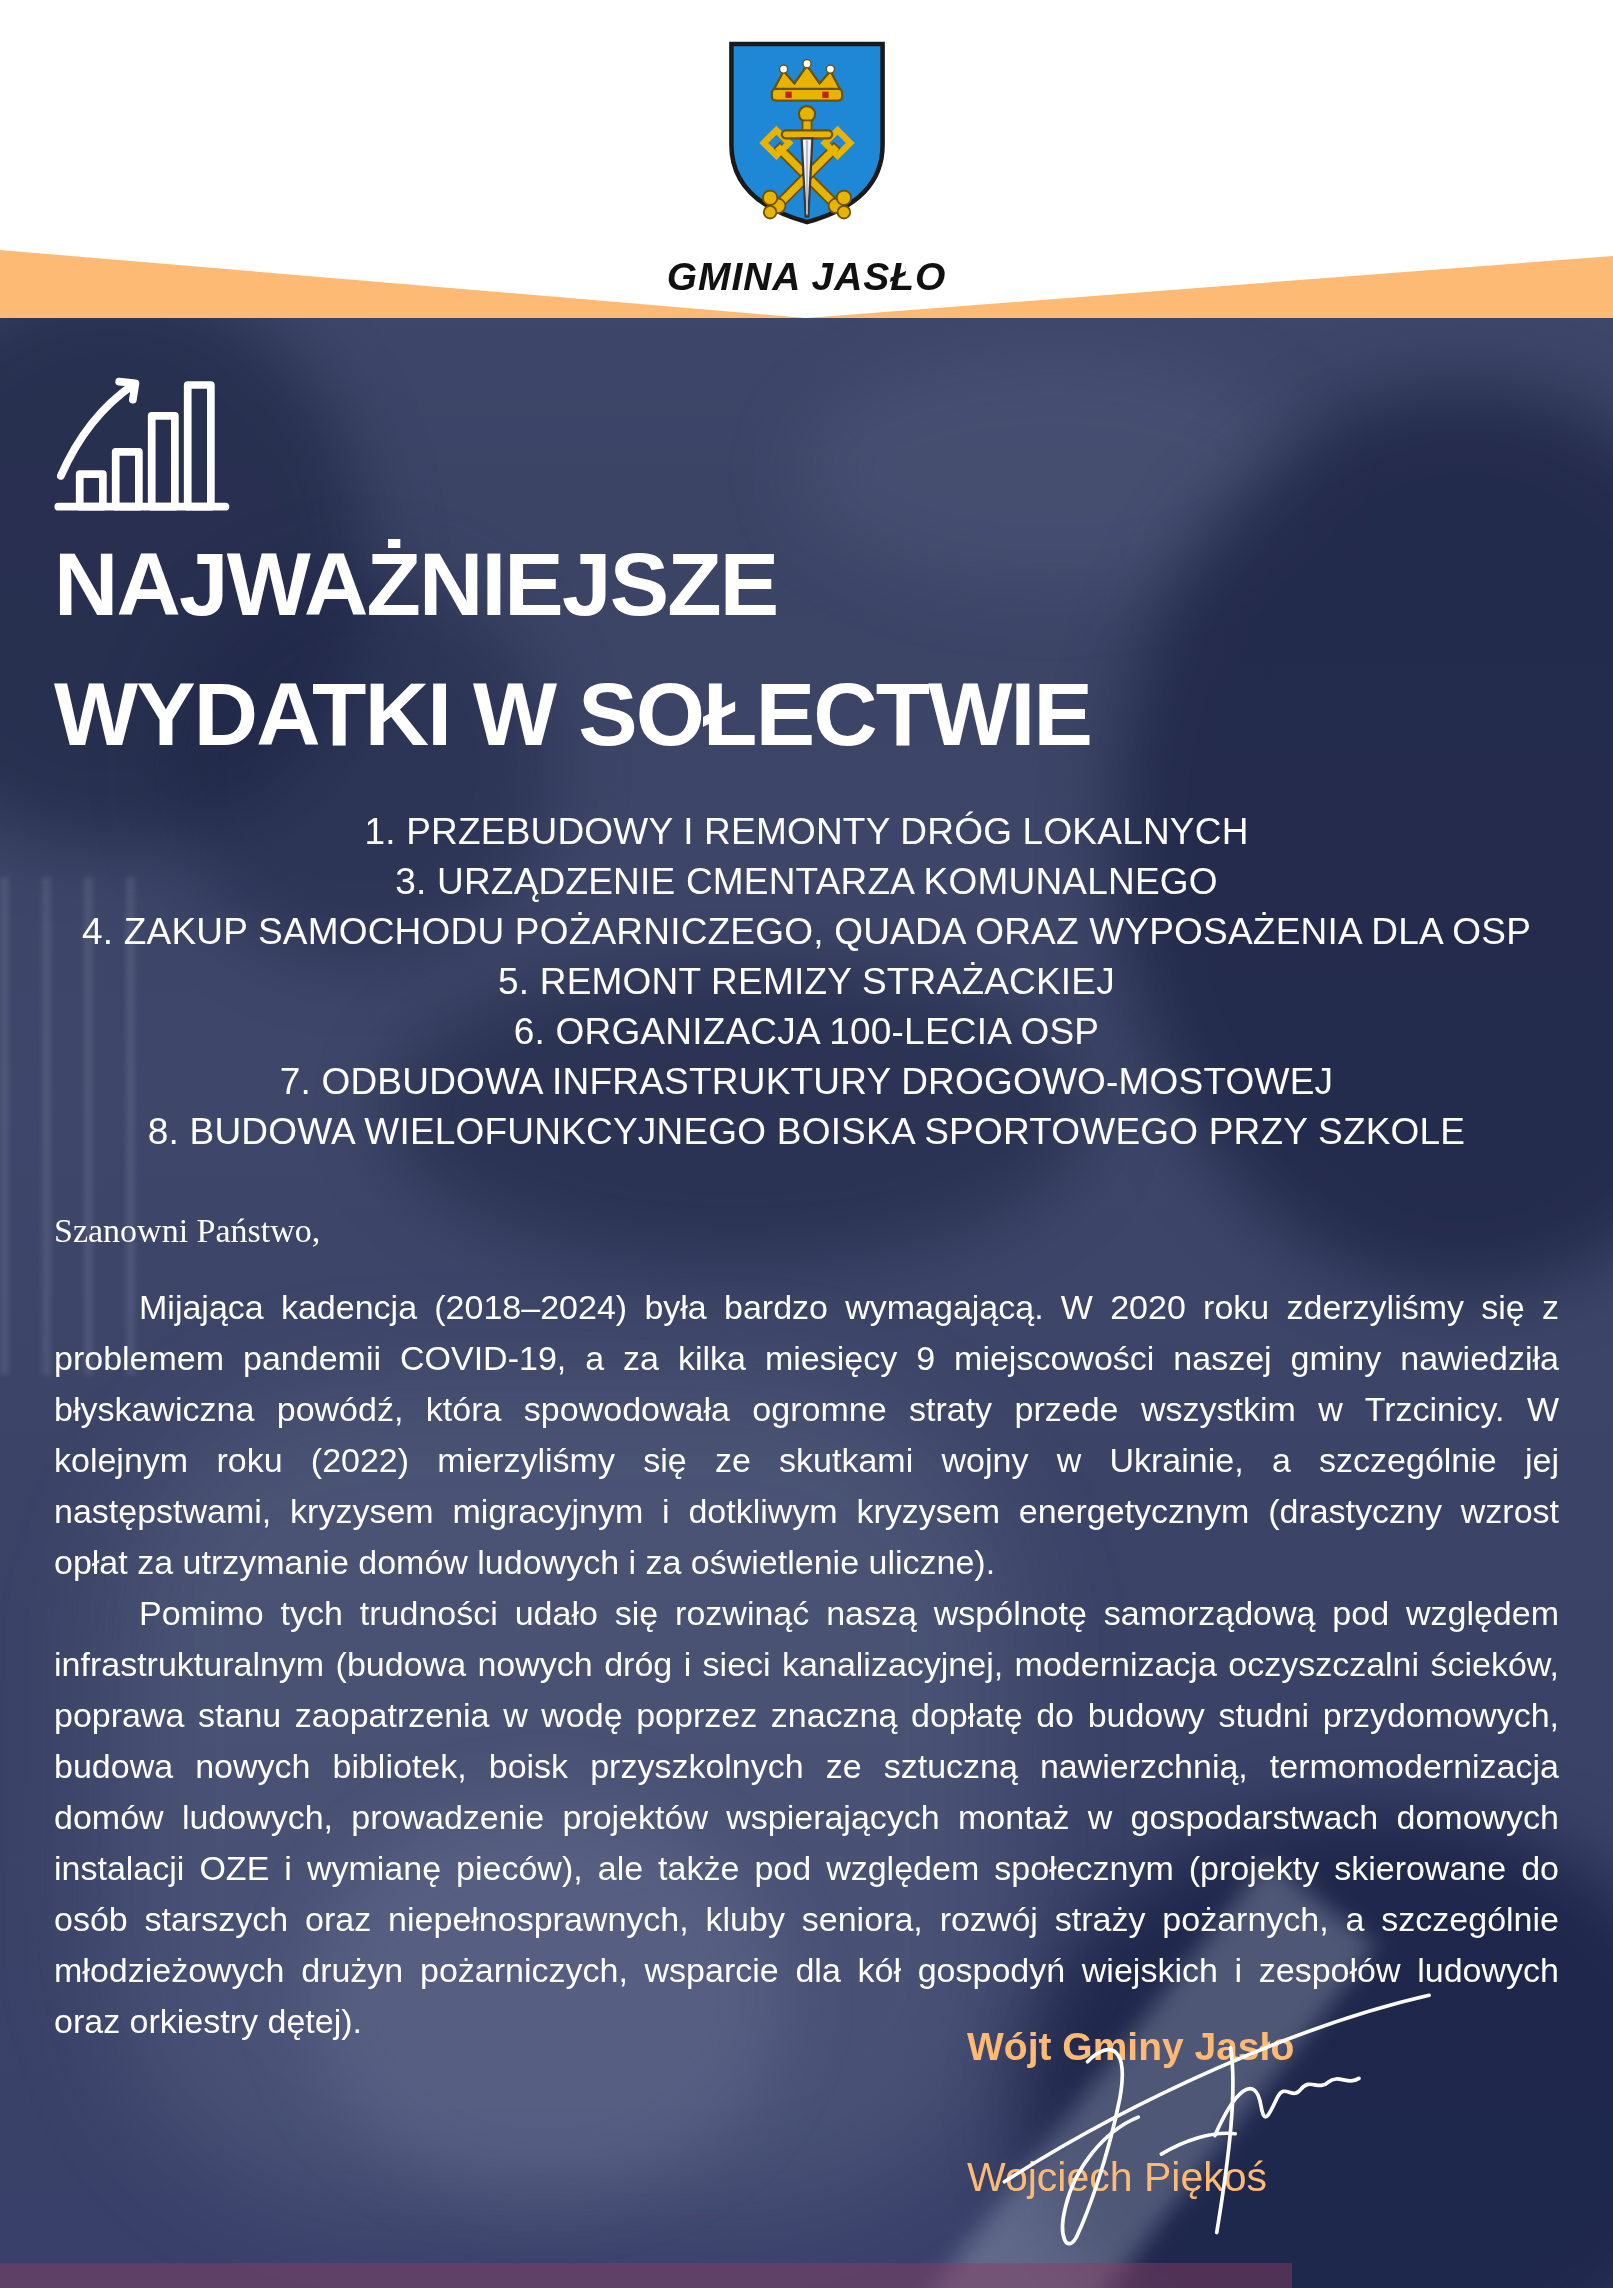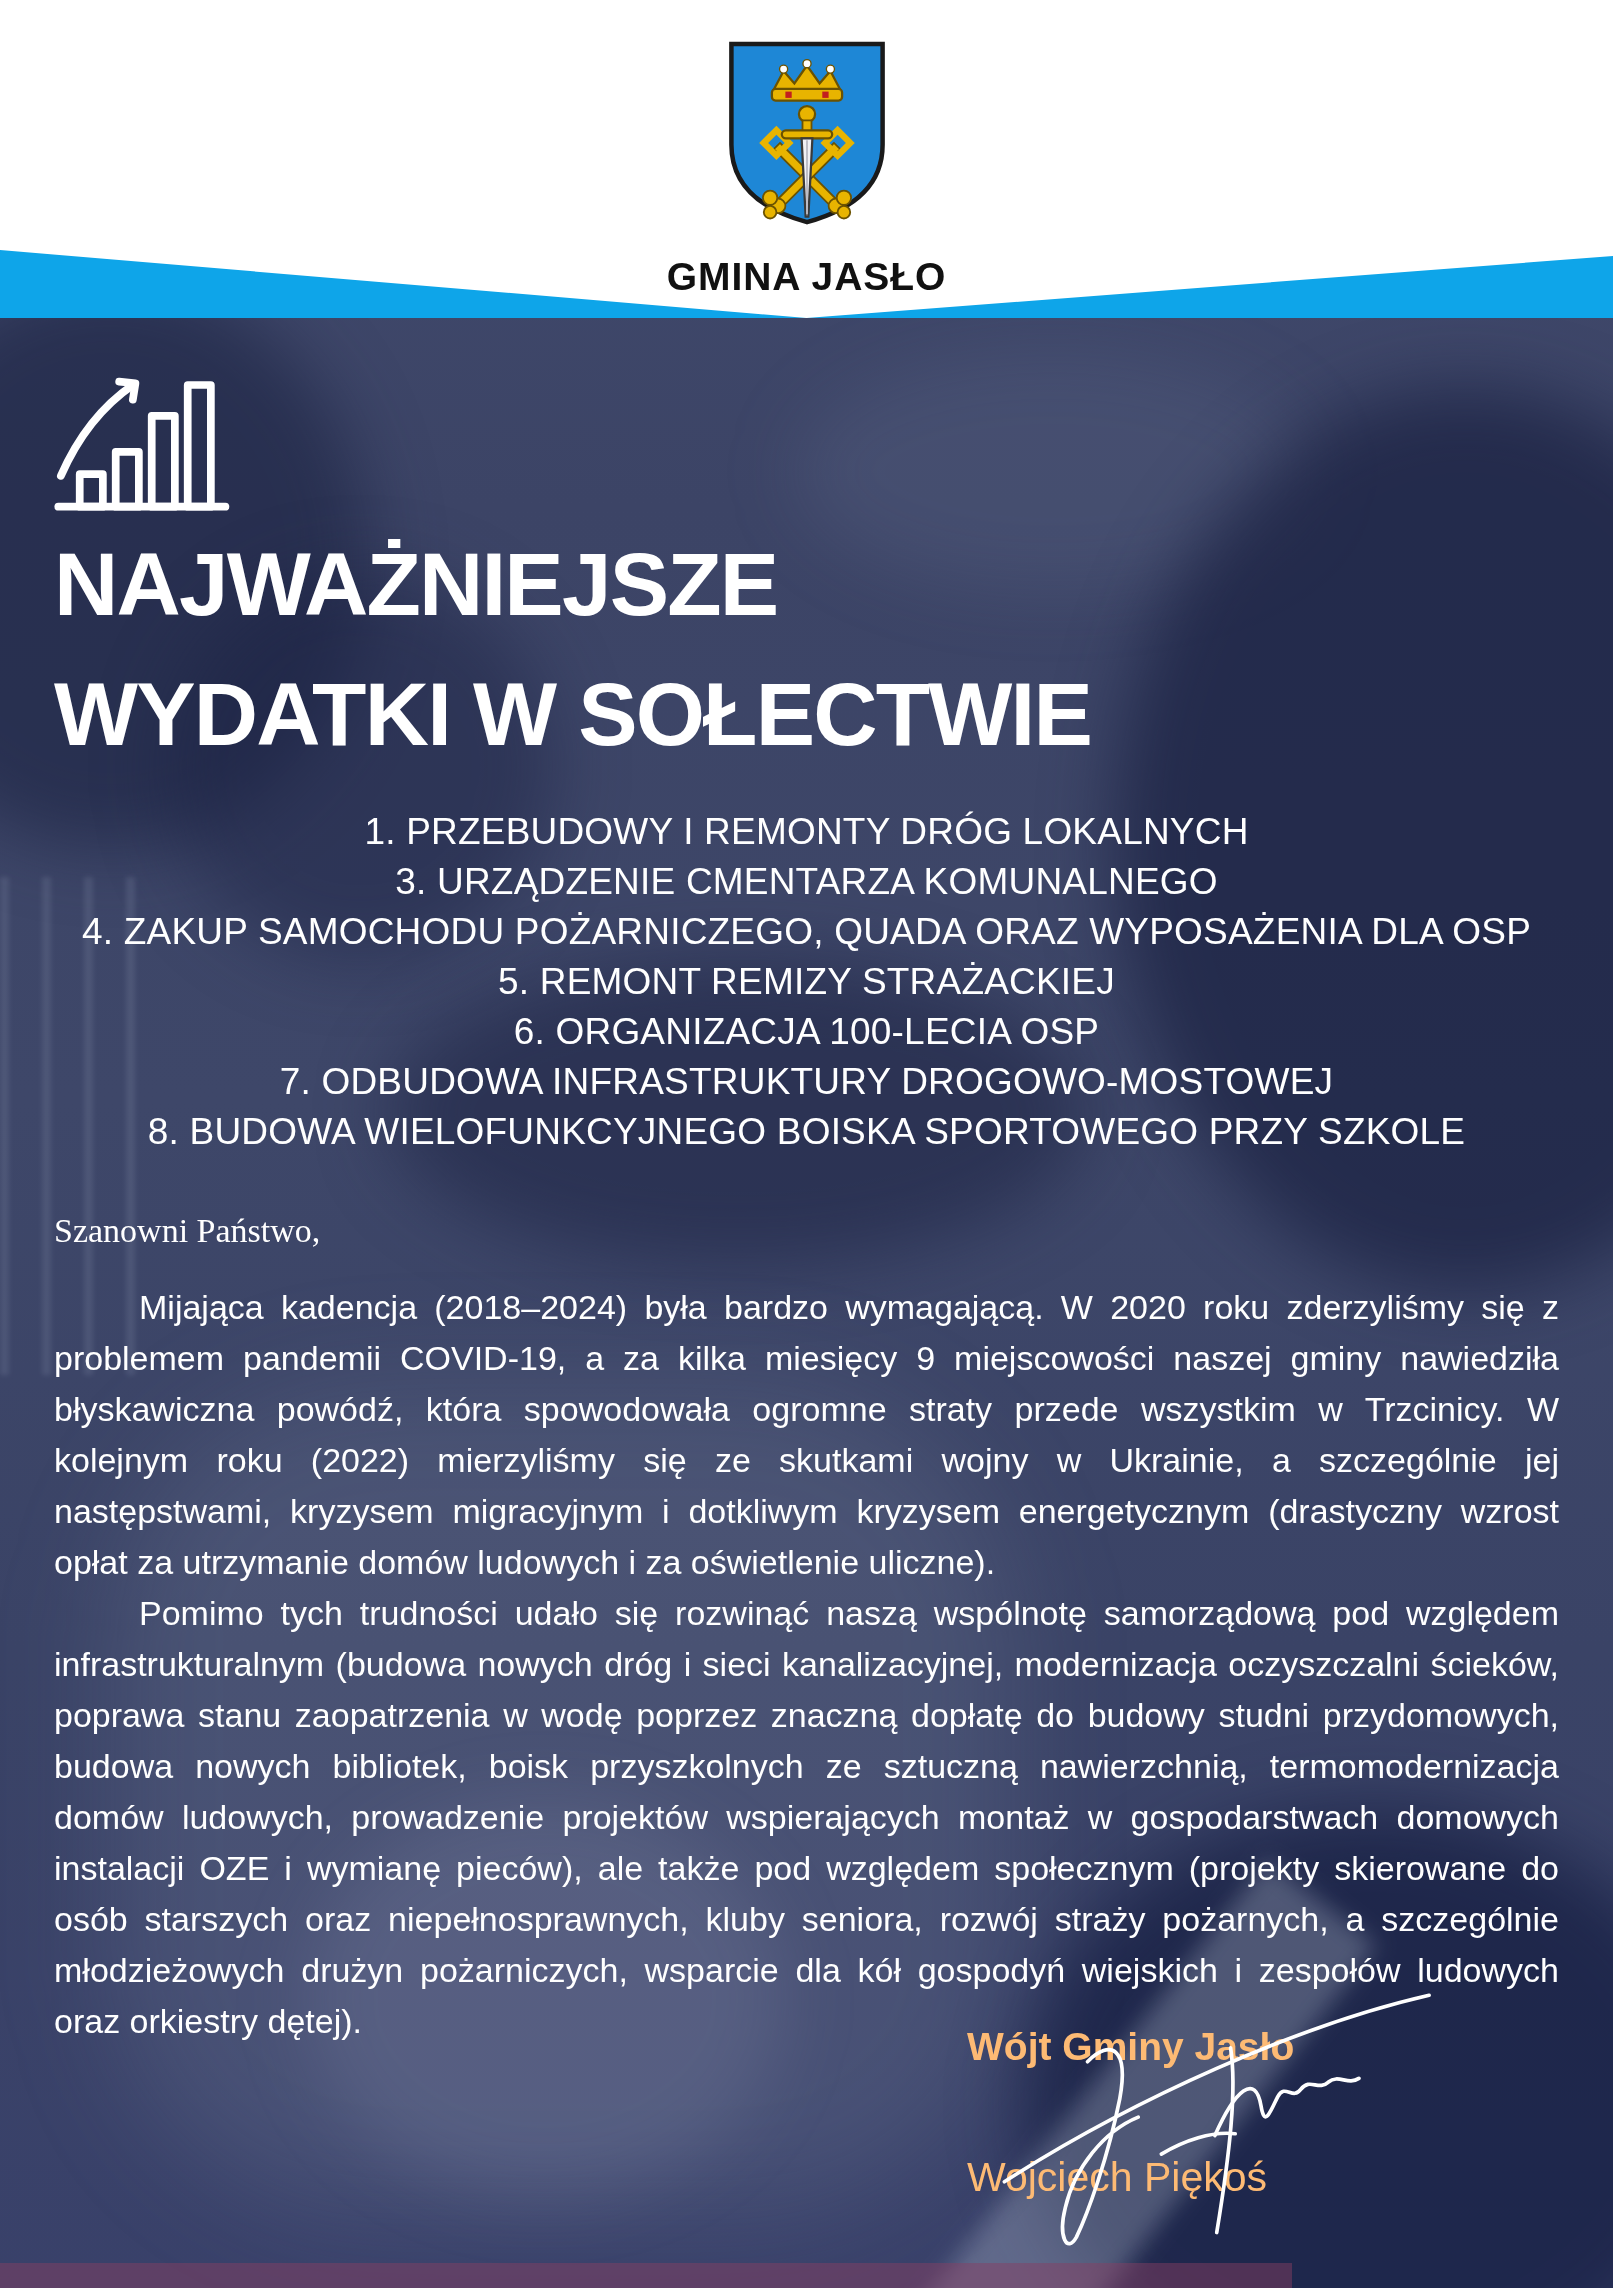--- a/index.html
+++ b/index.html
@@ -27,7 +27,7 @@
     background:rgba(190,198,216,.30); transform:rotate(38deg); transform-origin:bottom left; filter:blur(11px); }
   .bottom-band { position:absolute; left:0; bottom:0; height:26px; width:1292px; background:rgba(136,62,98,.48); }
   
-  .header { position:absolute; top:0; left:0; width:1613px; height:318px; z-index:3; background:#0ea5e9; }
+  .header { position:absolute; top:0; left:0; width:1613px; height:318px; z-index:3; background:#fdba74;font-style:italic; }
   .header-white { position:absolute; inset:0; background:#ffffff;
     clip-path:polygon(0 0, 100% 0, 100% 256px, 50% 318px, 0 250px); }
   .crest { position:absolute; left:726px; top:35px; width:162px; height:196px; }

